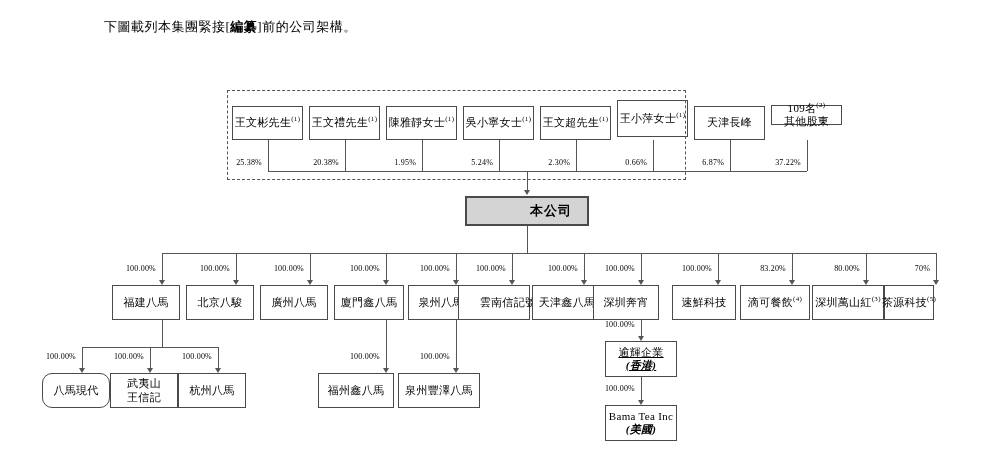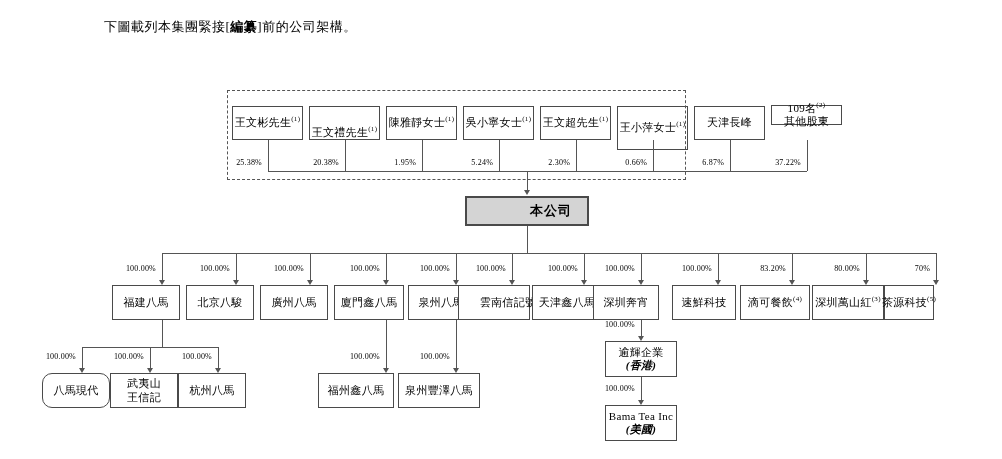--- a/index.html
+++ b/index.html
@@ -110,7 +110,7 @@
     </div>
     <div class="vline" style="left: 268px; top: 140px; height: 31px;"></div>
     <div class="pct" style="left: 206px; top: 158px; width: 56px;">25.38%</div>
-    <div class="node" style="left: 309px; top: 106px; width: 71px; height: 34px; align-items: flex-end;">
+    <div class="node" style="left: 309px; top: 106px; width: 71px; height: 34px;">
       <div>王文禮先生<sup>(1)</sup></div>
     </div>
     <div class="vline" style="left: 345px; top: 140px; height: 31px;"></div>

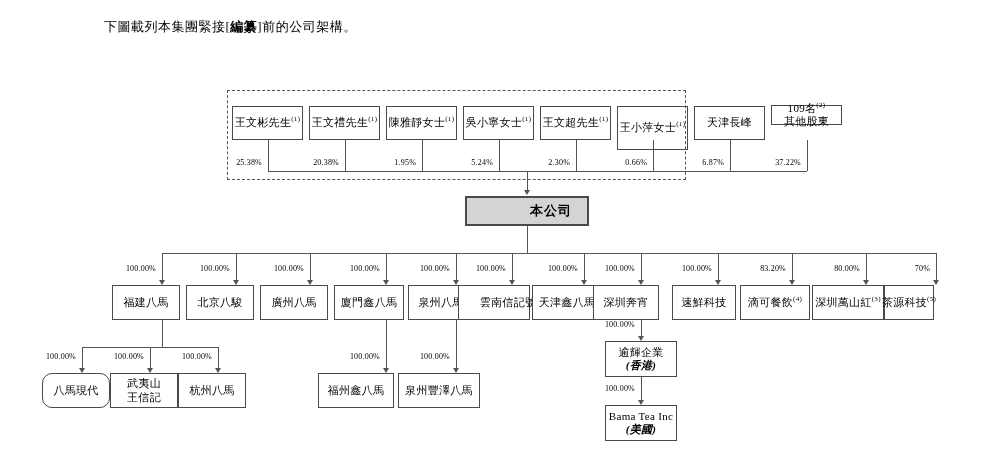--- a/index.html
+++ b/index.html
@@ -130,7 +130,7 @@
     </div>
     <div class="vline" style="left: 576px; top: 140px; height: 31px;"></div>
     <div class="pct" style="left: 514px; top: 158px; width: 56px;">2.30%</div>
-    <div class="node" style="left: 617px; top: 106px; width: 71px; height: 44px;">
+    <div class="node" style="left: 617px; top: 100px; width: 71px; height: 37px;">
       <div>王小萍女士<sup>(1)</sup></div>
     </div>
     <div class="vline" style="left: 653px; top: 140px; height: 31px;"></div>

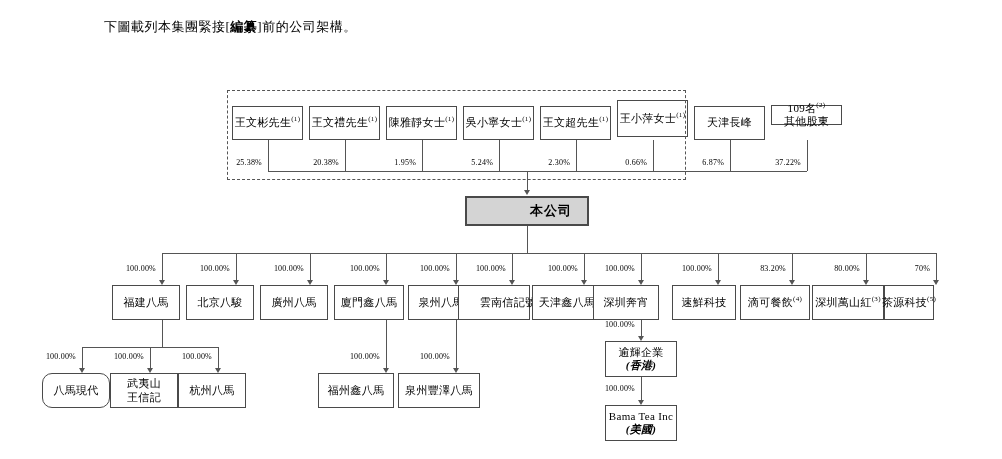--- a/index.html
+++ b/index.html
@@ -264,7 +264,7 @@
     <div class="vline" style="left: 456px; top: 320px; height: 48px;"></div>
     <div class="arrow" style="left: 452.5px; top: 368px;"></div>
     <div class="pct" style="left: 394px; top: 352px; width: 56px;">100.00%</div>
-    <div class="node" style="left: 605px; top: 341px; width: 72px; height: 36px;">
+    <div class="node" style="left: 605px; top: 341px; width: 72px; height: 36px; text-decoration: underline;">
       <div>
         <div>逾輝企業</div>
         <div class="l2">(香港)</div>

